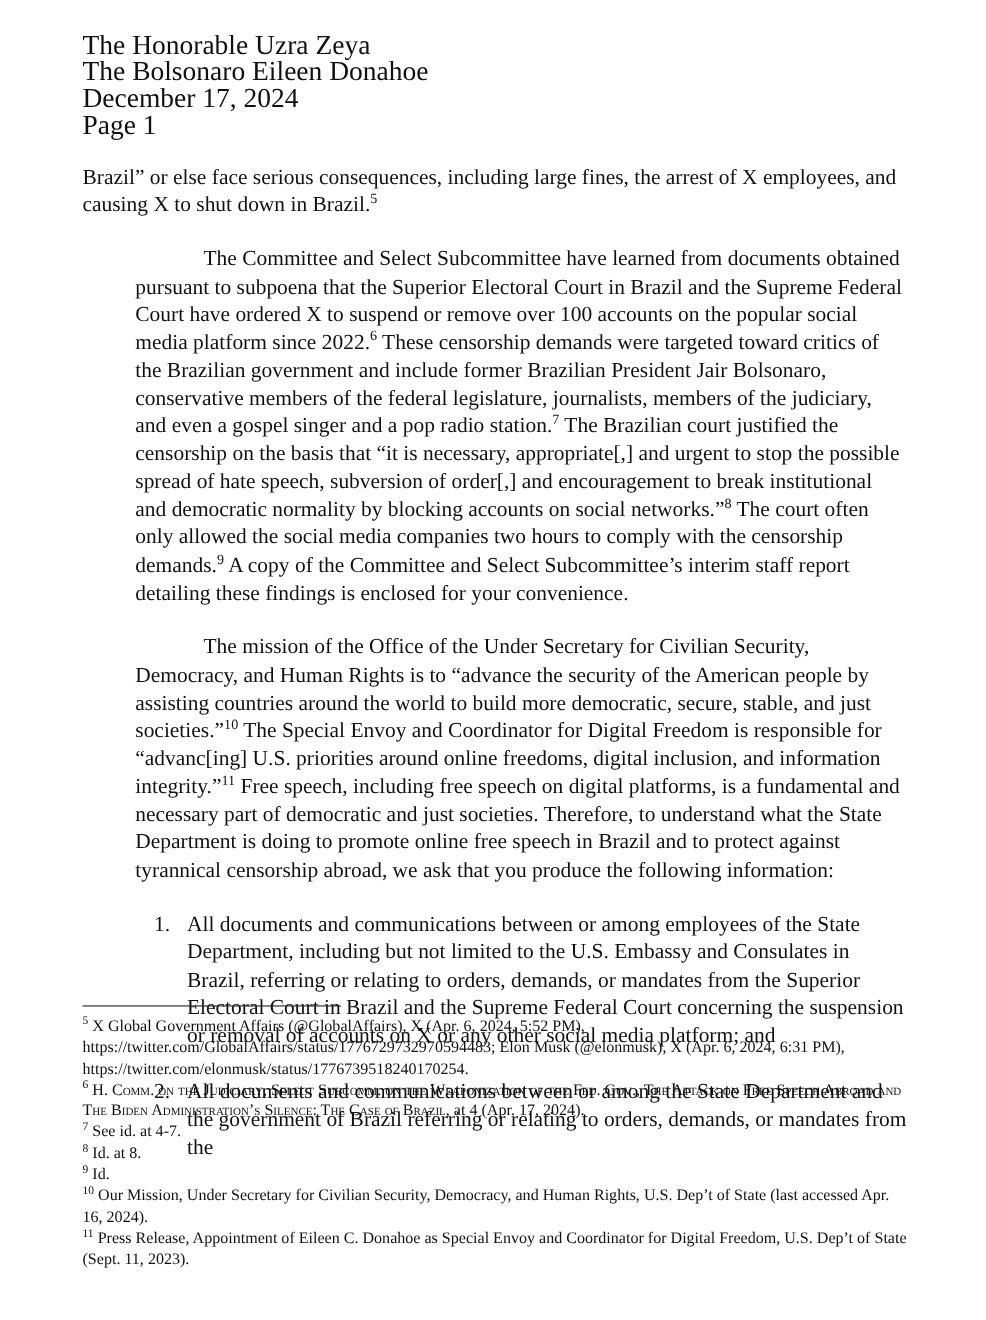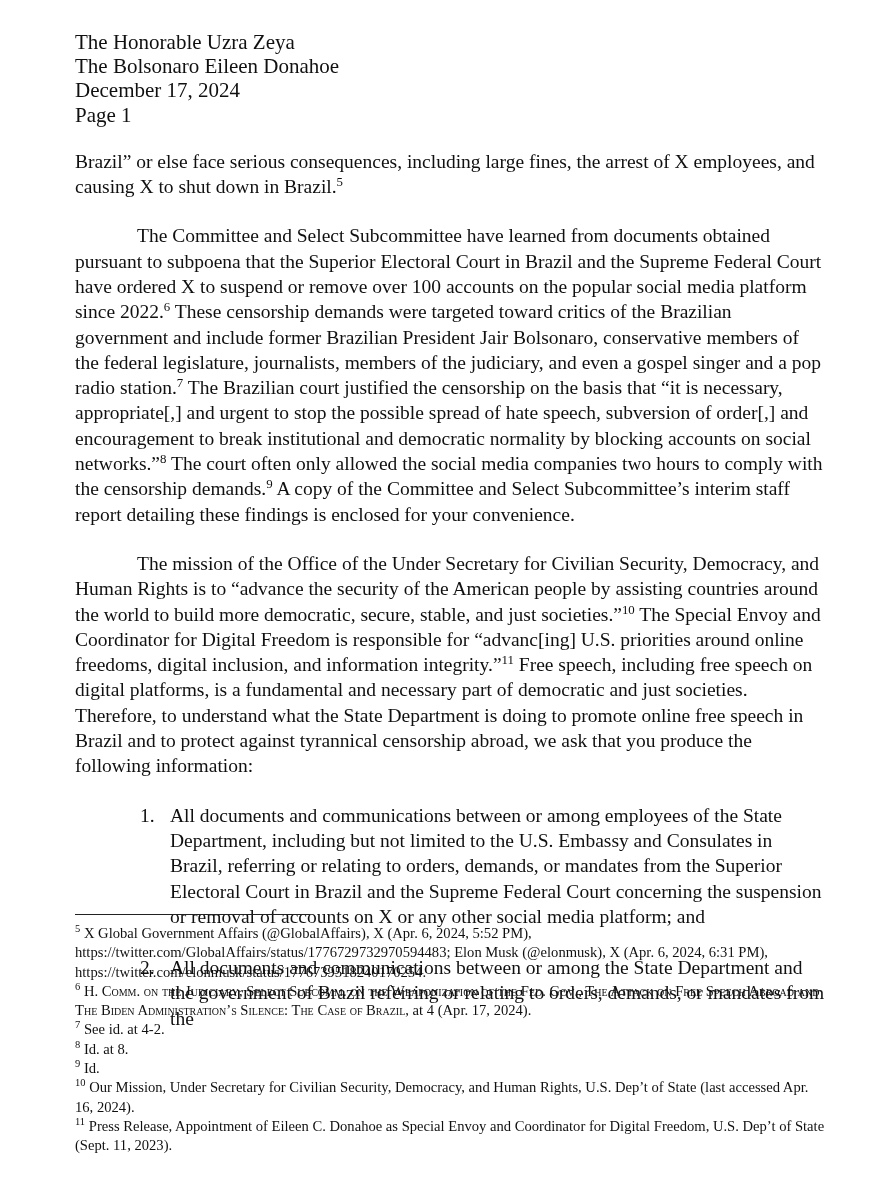--- a/index.html
+++ b/index.html
@@ -23,7 +23,7 @@
   }
   
   .letterhead {
-    font-size: 21px;
+    font-size: 25px;
     line-height: 24.2px;
   }
   .letterhead div {

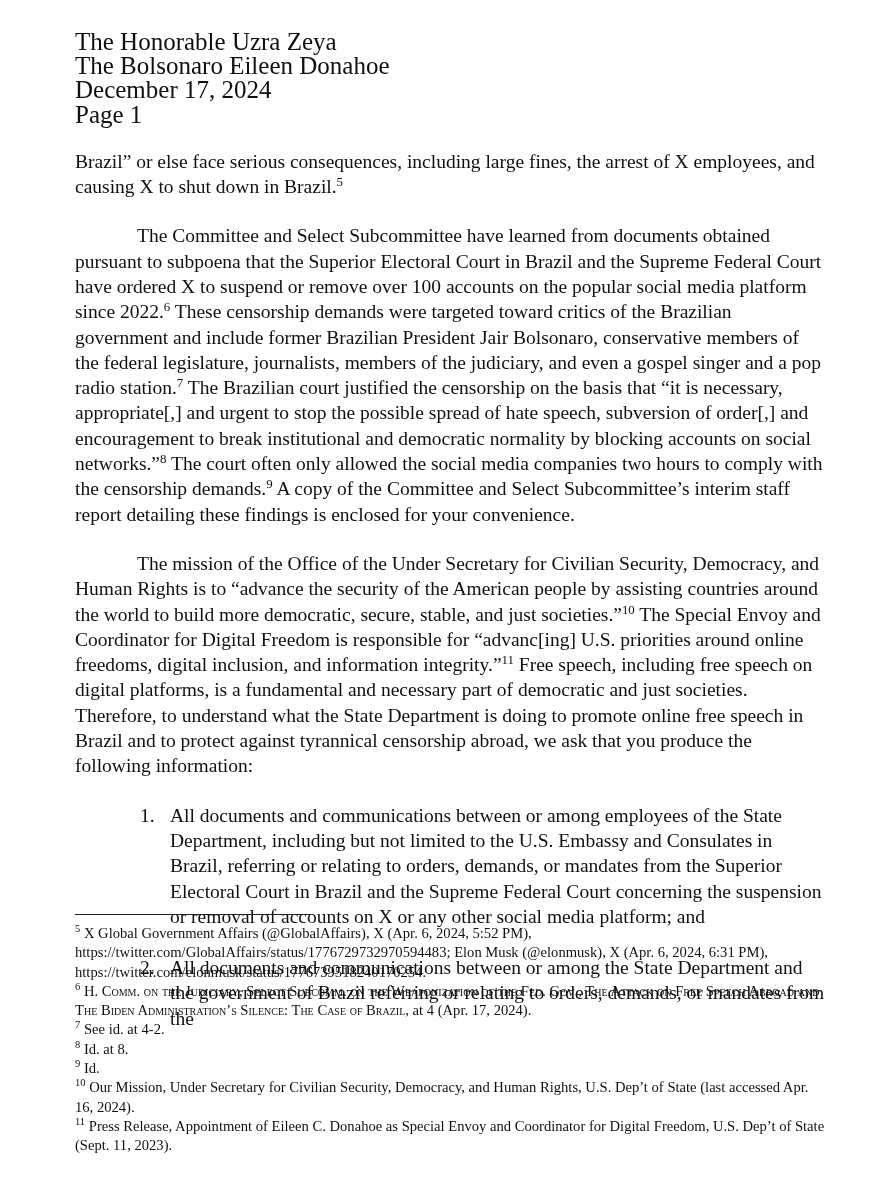--- a/index.html
+++ b/index.html
@@ -43,6 +43,7 @@
   }
   p.para.indent {
     text-indent: 62px;
+    margin-left: 48px;
   }
   sup {
     font-size: 0.66em;

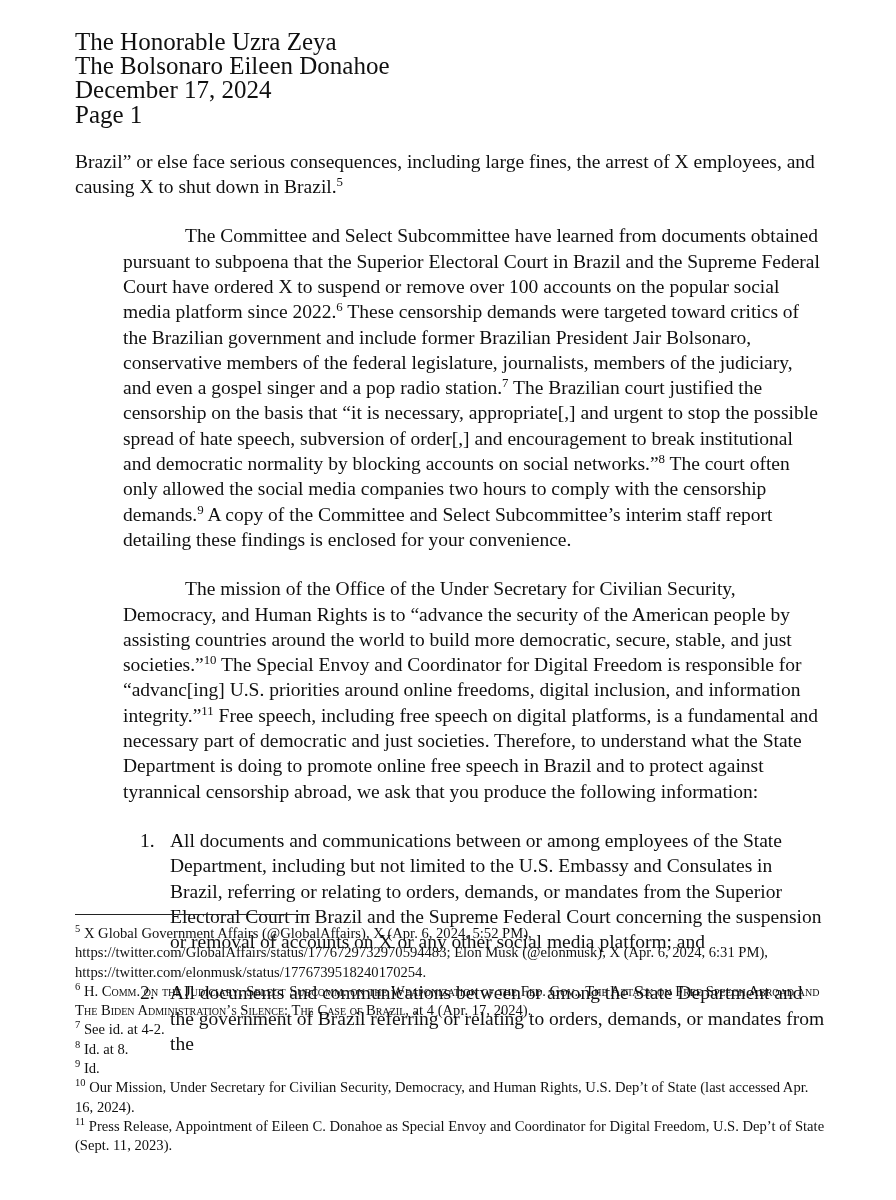--- a/index.html
+++ b/index.html
@@ -137,7 +137,7 @@
     <div id="footnote-list">
         <p class="fn"><sup>5</sup> <span>X Global Government Affairs (@GlobalAffairs), X (Apr. 6, 2024, 5:52 PM), https://twitter.com/GlobalAffairs/status/1776729732970594483; Elon Musk (@elonmusk), X (Apr. 6, 2024, 6:31 PM), https://twitter.com/elonmusk/status/1776739518240170254.</span></p>
         <p class="fn"><sup>6</sup> <span>H. C</span><span class="smallcaps">omm</span><span>. </span><span class="smallcaps">on the</span><span> J</span><span class="smallcaps">udiciary</span><span>, S</span><span class="smallcaps">elect</span><span> S</span><span class="smallcaps">ubcomm</span><span>. </span><span class="smallcaps">on the</span><span> W</span><span class="smallcaps">eaponization of the</span><span> F</span><span class="smallcaps">ed</span><span>. G</span><span class="smallcaps">ov</span><span>., T</span><span class="smallcaps">he</span><span> A</span><span class="smallcaps">ttack on</span><span> F</span><span class="smallcaps">ree</span><span> S</span><span class="smallcaps">peech</span><span> A</span><span class="smallcaps">broad and</span><span> T</span><span class="smallcaps">he</span><span> B</span><span class="smallcaps">iden</span><span> A</span><span class="smallcaps">dministration</span><span>’</span><span class="smallcaps">s</span><span> S</span><span class="smallcaps">ilence</span><span>: T</span><span class="smallcaps">he</span><span> C</span><span class="smallcaps">ase of</span><span> B</span><span class="smallcaps">razil</span><span>, at 4 (Apr. 17, 2024).</span></p>
-        <p class="fn"><sup>7</sup> <span class="ital">See id.</span><span> at 4-2.</span></p>
+        <p class="fn"><sup>7</sup> <span class="ital">See id.</span><span> at 4-7.</span></p>
         <p class="fn"><sup>8</sup> <span class="ital">Id.</span><span> at 8.</span></p>
         <p class="fn"><sup>9</sup> <span class="ital">Id.</span></p>
         <p class="fn"><sup>10</sup> <span>Our Mission, Under Secretary for Civilian Security, Democracy, and Human Rights, U.S. Dep’t of State (last accessed Apr. 16, 2024).</span></p>

